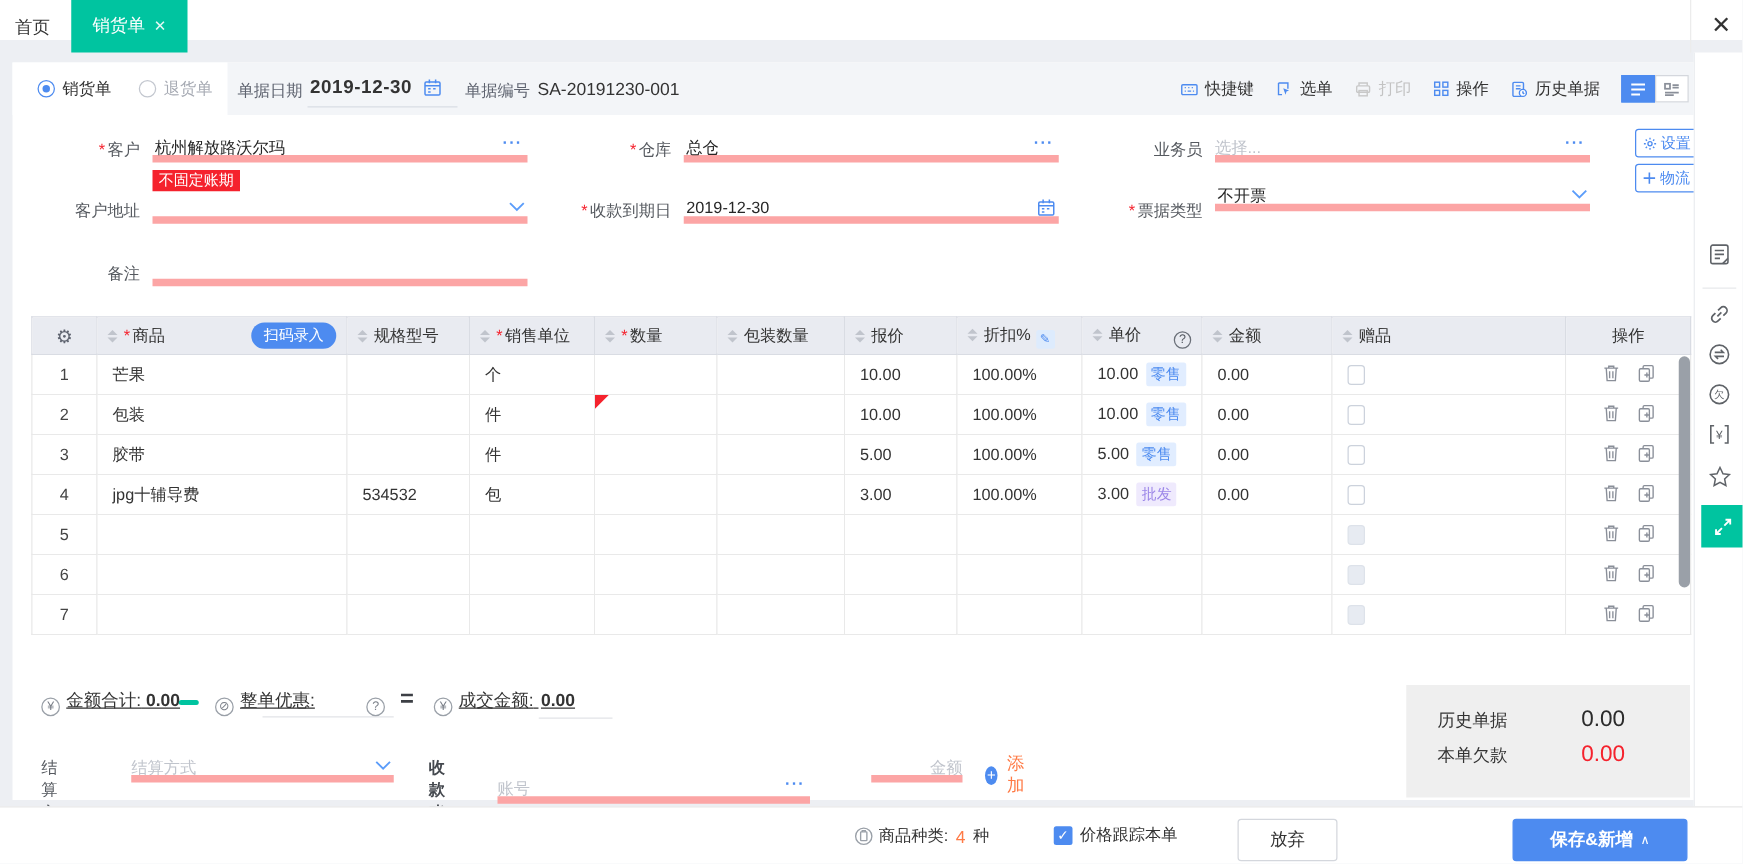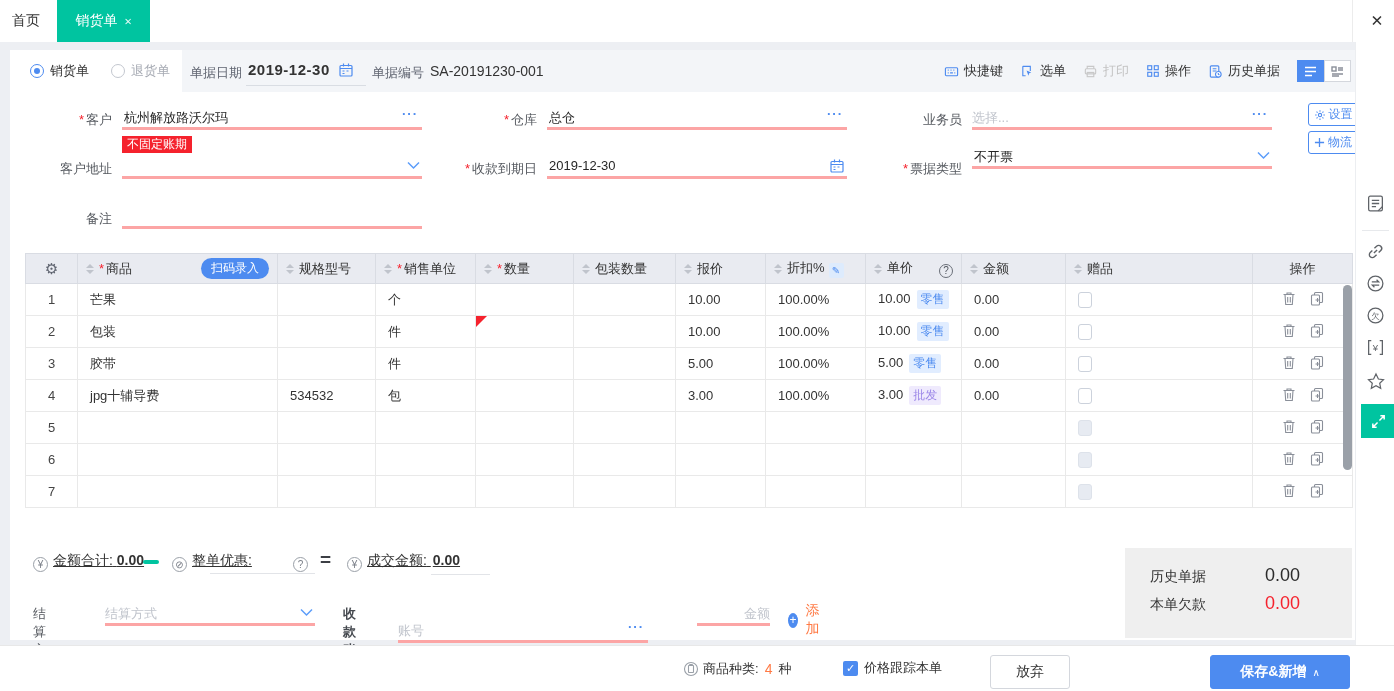--- a/index.html
+++ b/index.html
@@ -8,7 +8,7 @@
   .abs { position:absolute; }
 
   
-  .topbar { position:absolute; top:0; left:0; width:1394px; height:42px; background:#fff;font-family:Liberation Mono, monospace; }
+  .topbar { position:absolute; top:0; left:0; width:1394px; height:32px; background:#fff; }
   .home-tab { position:absolute; left:0; top:0; width:52px; height:42px; line-height:42px; text-align:center; font-size:14px; color:#333; cursor:default; }
   .active-tab { position:absolute; left:57px; top:0; width:93px; height:42px; background:#00c4a0; color:#fff; display:flex; align-items:center; justify-content:center; gap:7px; font-size:14px; }
   .active-tab .tab-x { font-size:12px; opacity:.9; }

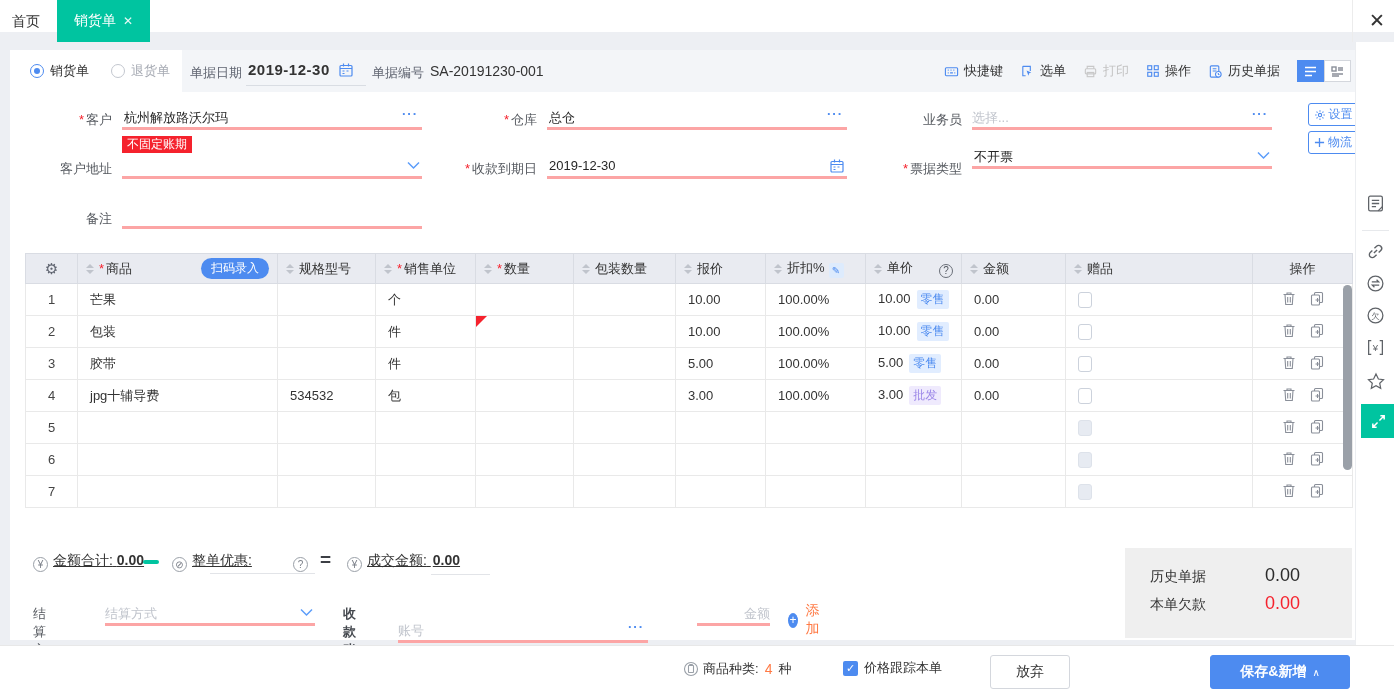--- a/index.html
+++ b/index.html
@@ -41,7 +41,7 @@
   .req { color:#f5222d; margin-right:2px; }
   .f-label { position:absolute; width:102px; text-align:right; font-size:13px; color:#55595f; }
   .f-label2 { position:absolute; width:107px; text-align:right; font-size:13px; color:#55595f; }
-  .ufield { position:absolute; height:24px; border-bottom:3px solid #fca5a5; font-size:13px; color:#262626; }
+  .ufield { position:absolute; height:24px; border-bottom:6px solid #fca5a5; font-size:13px; color:#262626; }
   .ufield .val { position:absolute; left:2px; top:3px; }
   .dots { position:absolute; right:4px; top:0px; color:#4d8bf0; font-weight:700; letter-spacing:1px; cursor:pointer; }
   .f-ic { position:absolute; right:2px; top:3px; cursor:pointer; }

